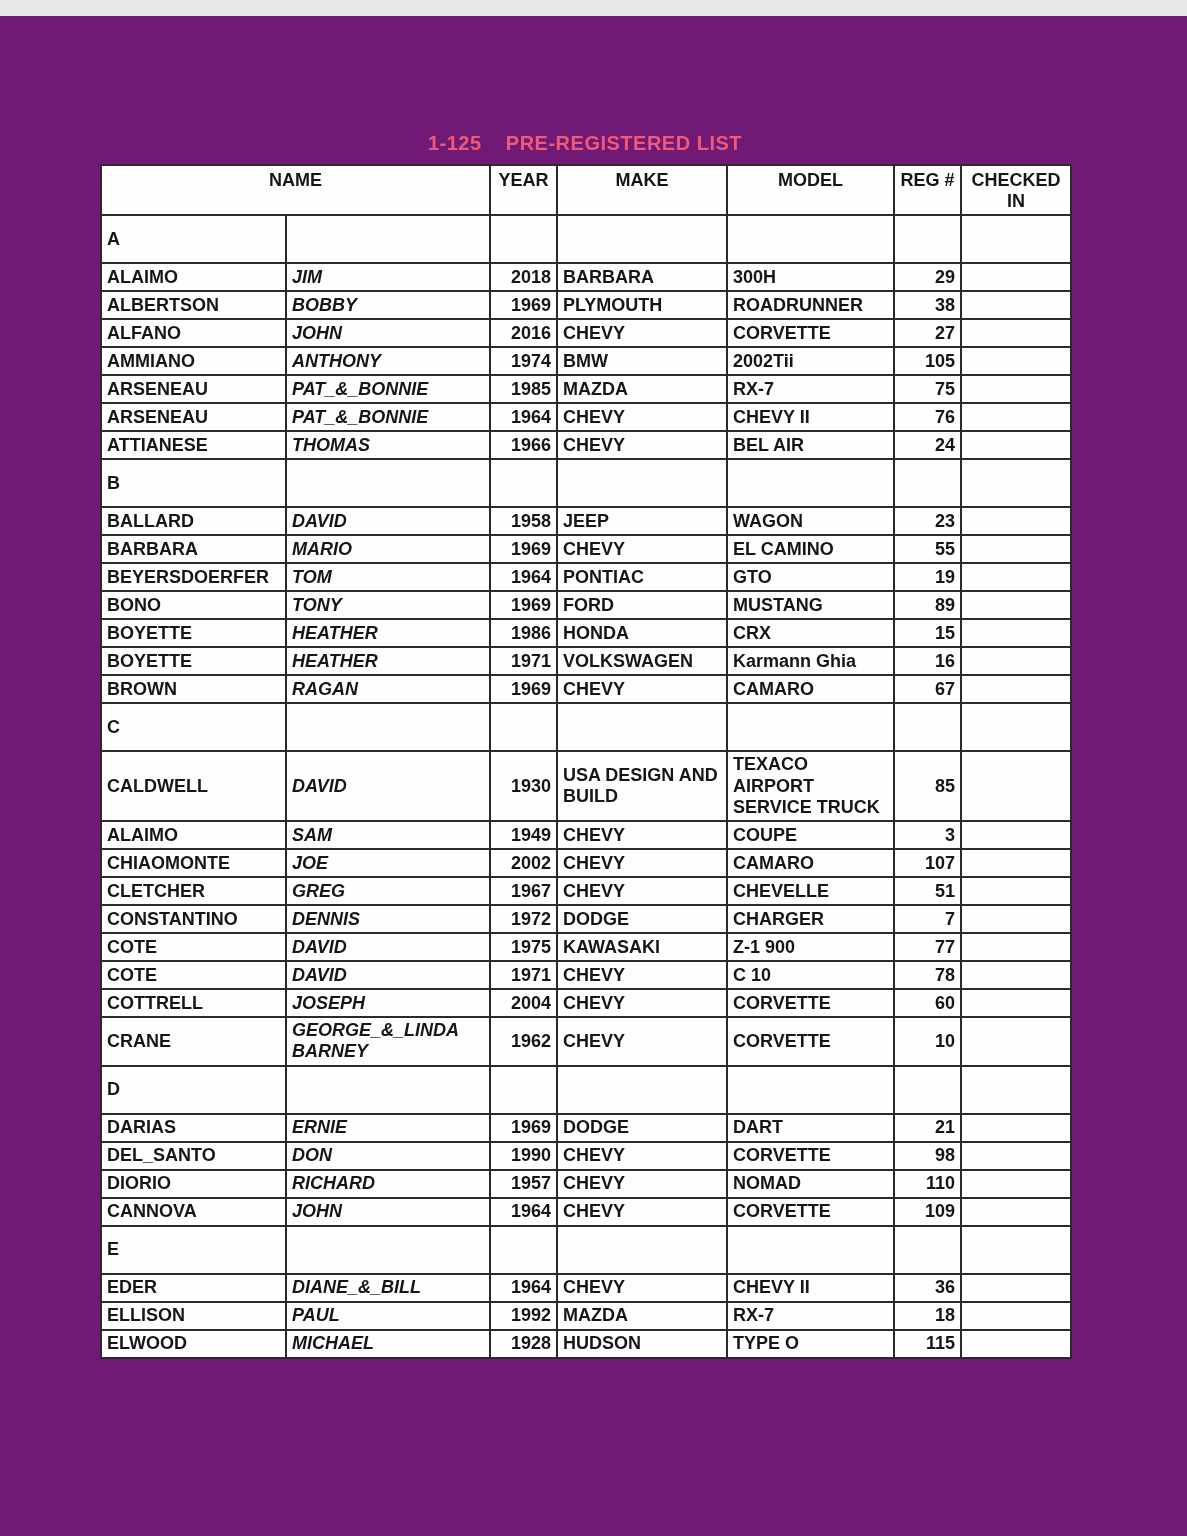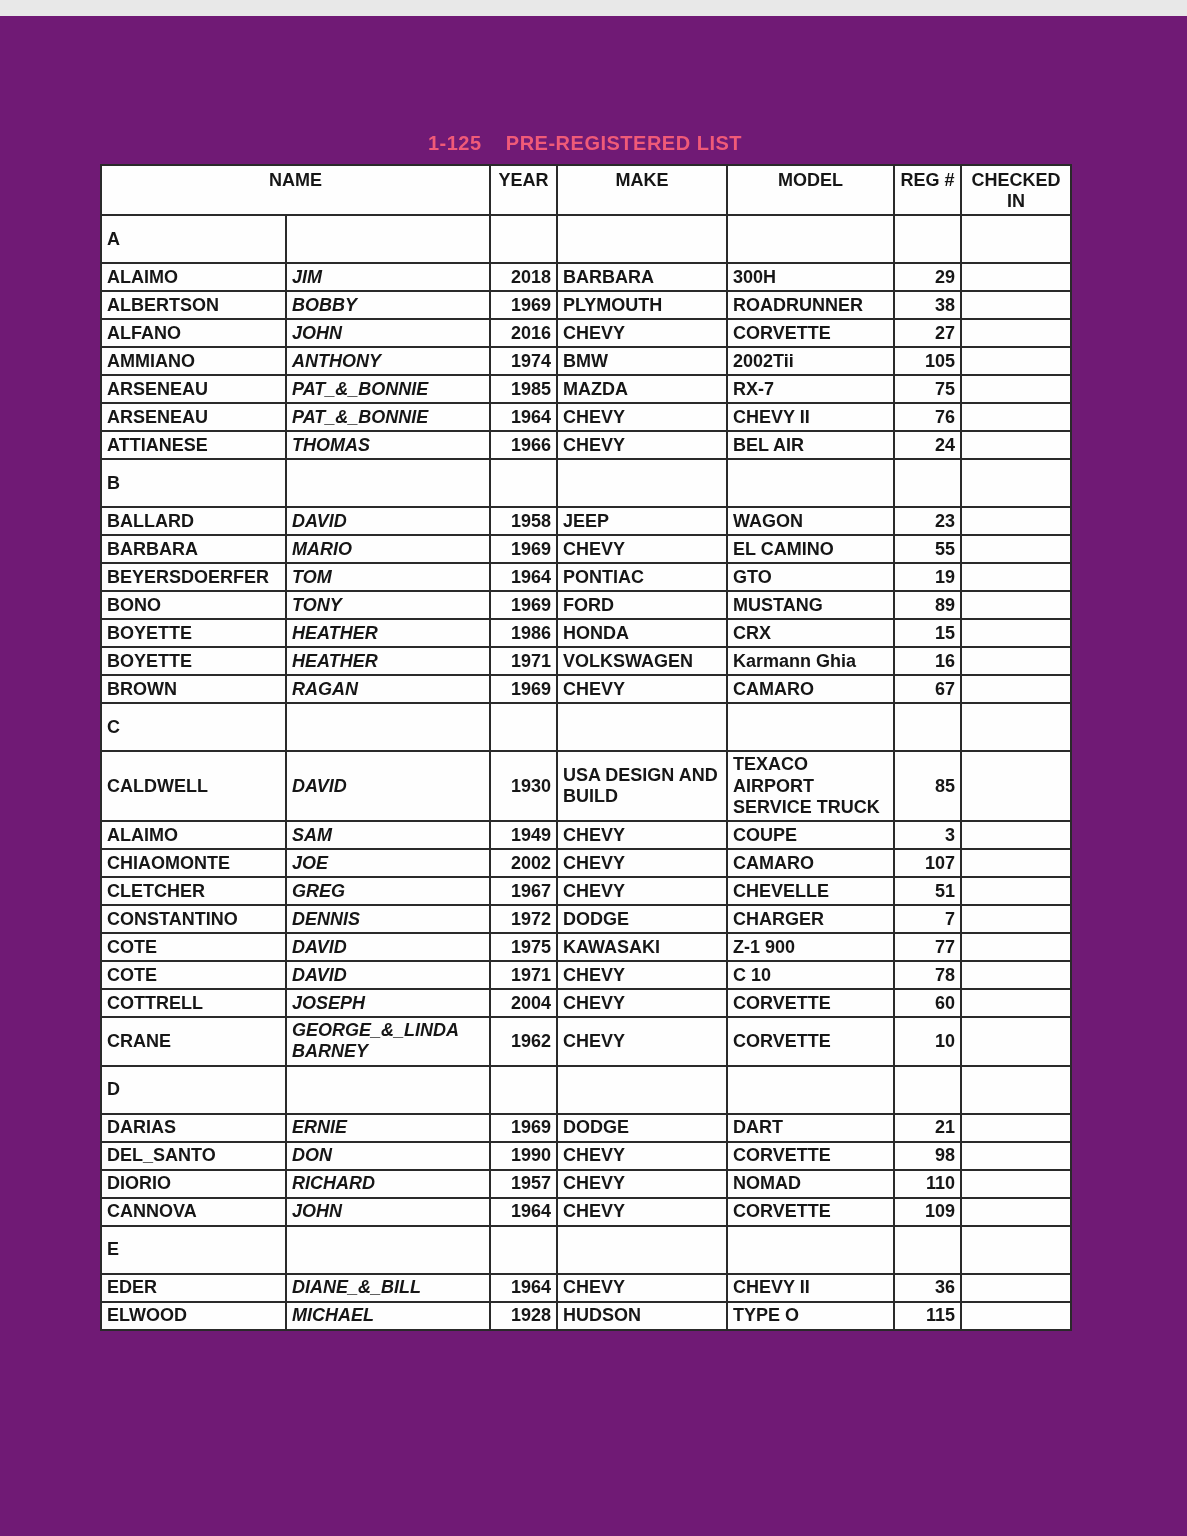--- a/index.html
+++ b/index.html
@@ -394,6 +394,15 @@
           <td class="cell-checked"></td>
         </tr>
         <tr class="data-row">
+          <td class="cell-last">ELLISON</td>
+          <td class="cell-first">PAUL</td>
+          <td class="cell-year">1992</td>
+          <td class="cell-make">MAZDA</td>
+          <td class="cell-model">RX-7</td>
+          <td class="cell-reg">18</td>
+          <td class="cell-checked"></td>
+        </tr>
+        <tr class="data-row">
           <td class="cell-last">ELWOOD</td>
           <td class="cell-first">MICHAEL</td>
           <td class="cell-year">1928</td>

